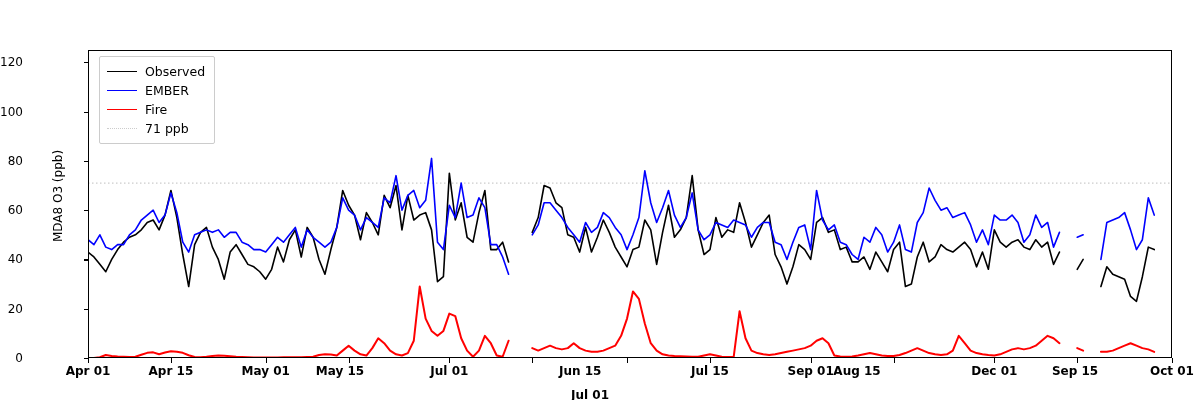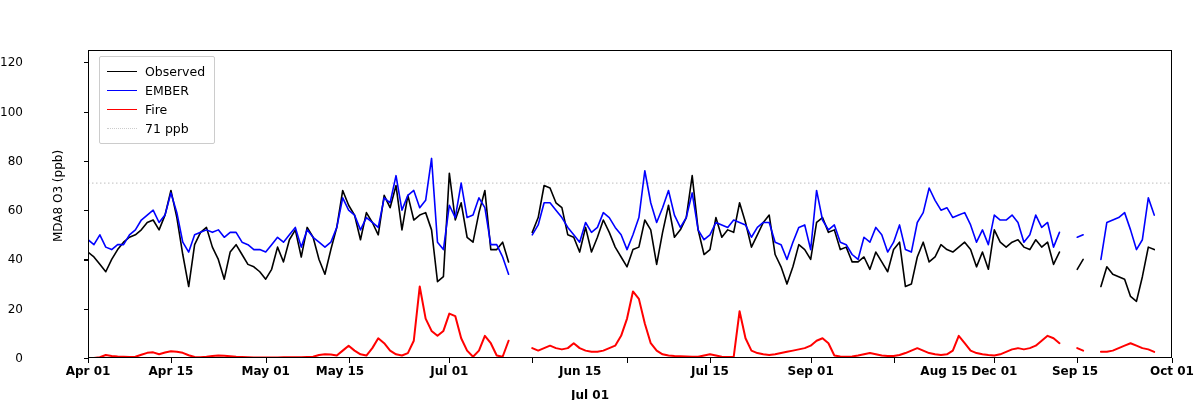--- a/index.html
+++ b/index.html
@@ -79,7 +79,7 @@
       <div class="xtickmark" style="position: absolute; left: 709.967px; top: 358px;"></div>
       <div class="xtick" style="left: 810.667px;">Sep 01</div>
       <div class="xtickmark" style="position: absolute; left: 810.667px; top: 358px;"></div>
-      <div class="xtick" style="left: 944px;">Aug 15</div>
+      <div class="xtick" style="left: 857px;">Aug 15</div>
       <div class="xtickmark" style="position: absolute; left: 893.596px; top: 358px;"></div>
       <div class="xtick" style="left: 994.295px;">Dec 01</div>
       <div class="xtickmark" style="position: absolute; left: 994.295px; top: 358px;"></div>

